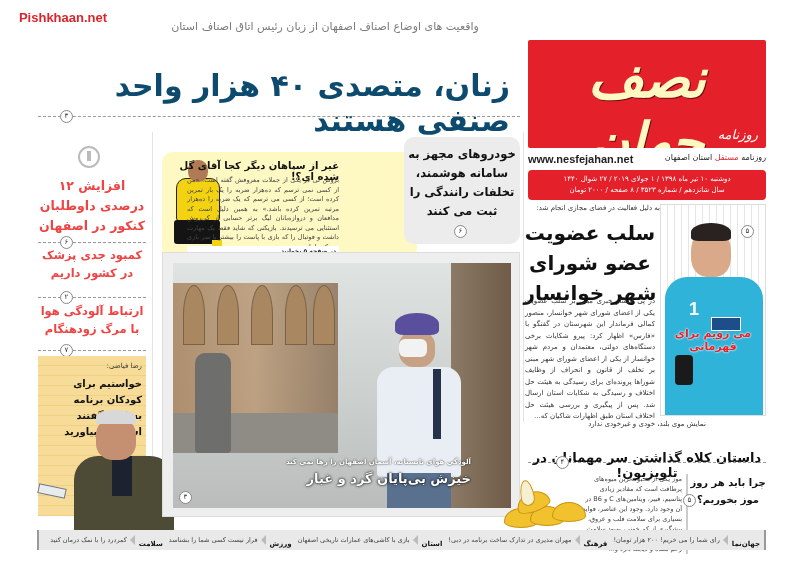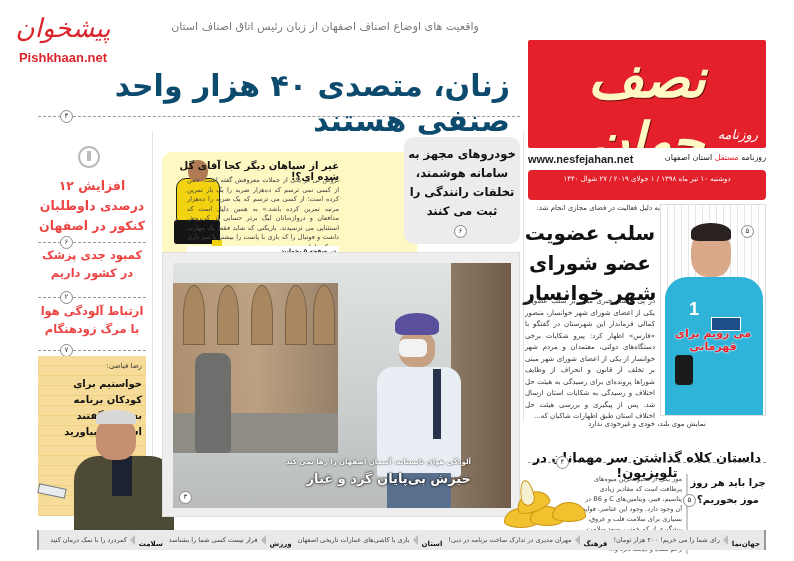--- a/index.html
+++ b/index.html
@@ -111,7 +111,6 @@
 <body>
 
 <div class="abs watermark">
-  <span class="wm-fa">پیشخوان</span>
   <span class="wm-en">Pishkhaan.net</span>
 </div>
 

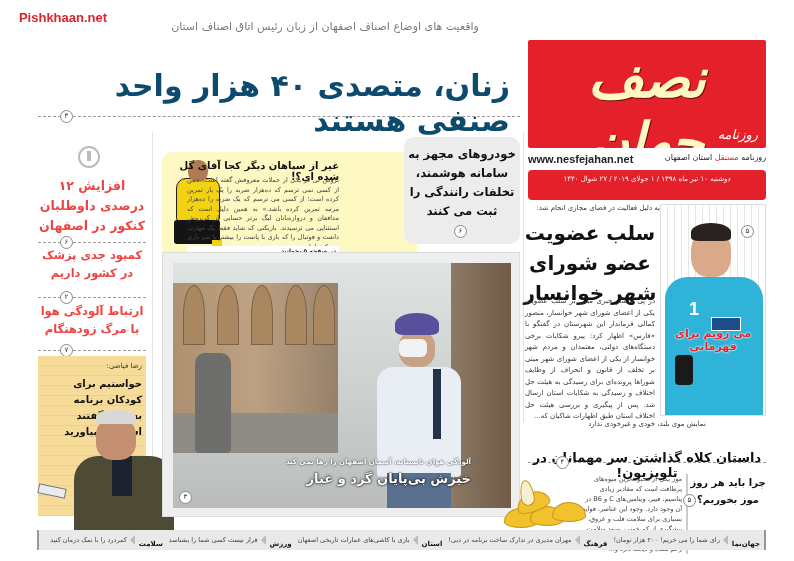--- a/index.html
+++ b/index.html
@@ -131,6 +131,7 @@
 </div>
 <div class="abs mast-date">
   <div>دوشنبه ۱۰ تیر ماه ۱۳۹۸ / ۱ جولای ۲۰۱۹ / ۲۷ شوال ۱۴۴۰</div>
+  <div>سال شانزدهم / شماره ۳۵۲۳ / ۸ صفحه / ۲۰۰۰ تومان</div>
 </div>
 
 <div class="abs border-left-line"></div>

